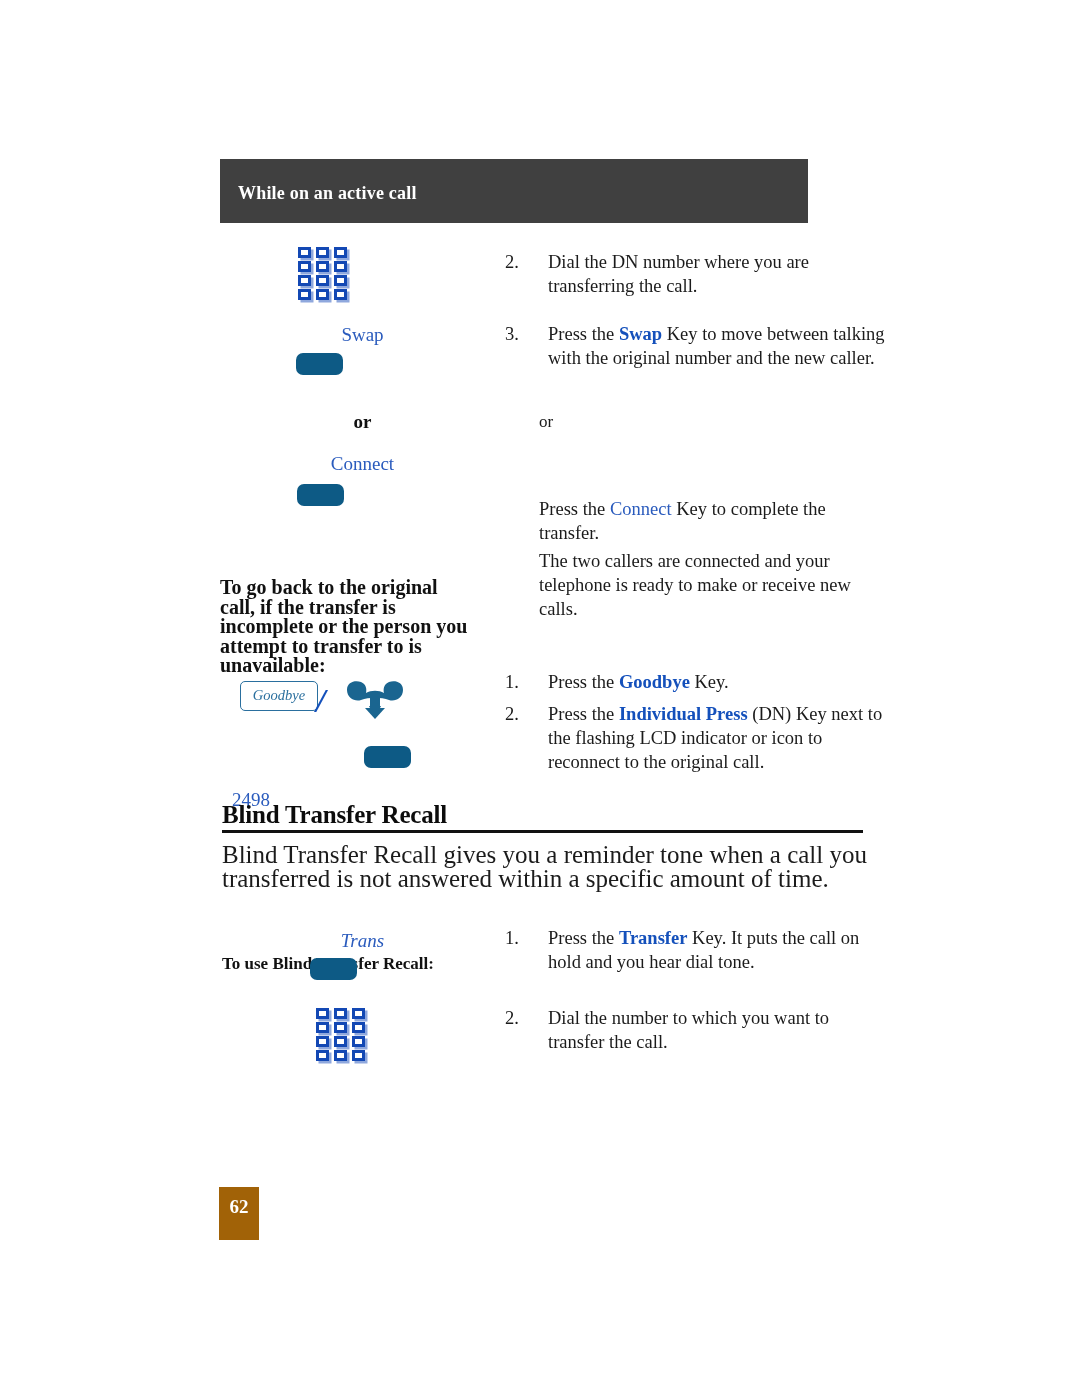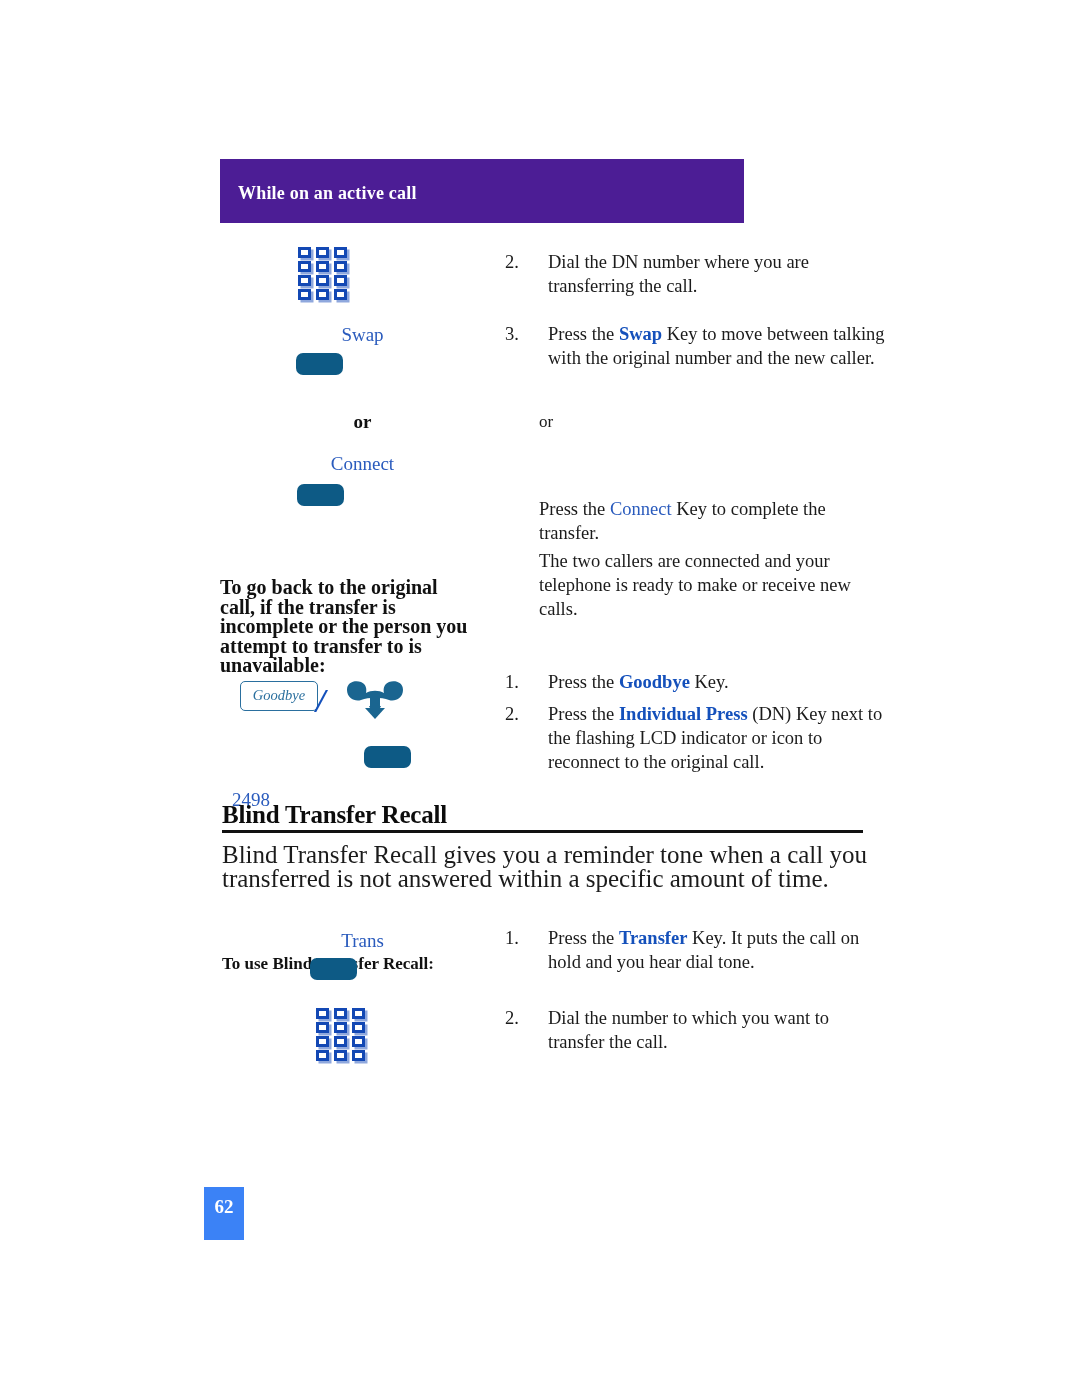--- a/index.html
+++ b/index.html
@@ -28,9 +28,9 @@
     position: absolute;
     left: 220px;
     top: 159px;
-    width: 524px;
+    width: 588px;
     height: 64px;
-    background: #4c1d95;
+    background: #404040;
   }
   .section-bar-label {
     position: absolute;

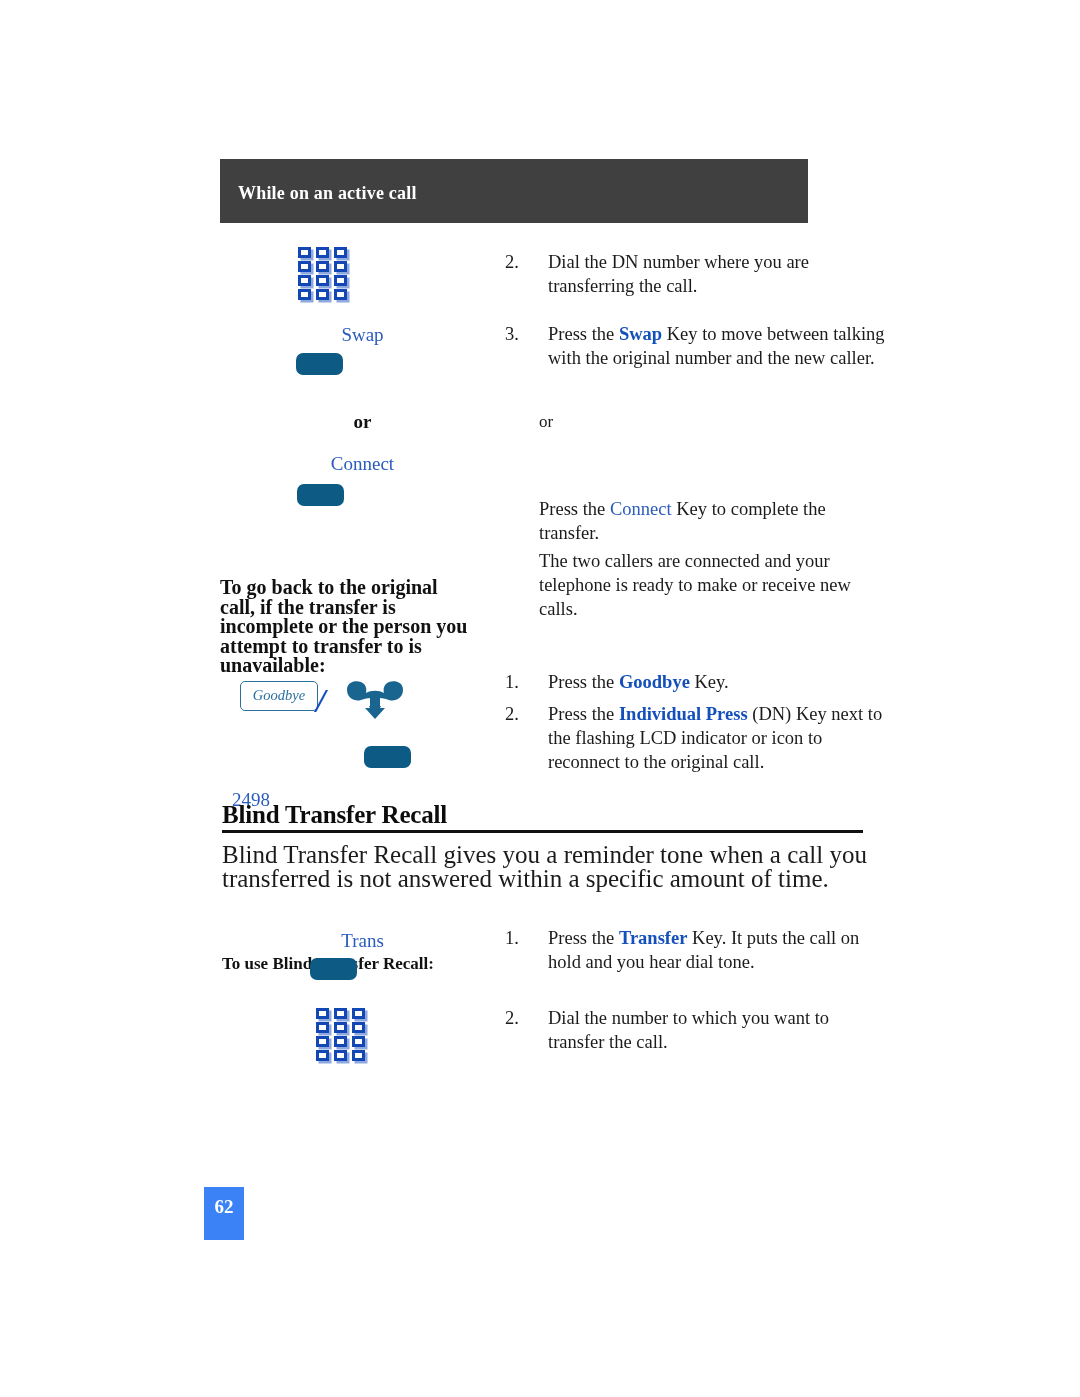--- a/index.html
+++ b/index.html
@@ -320,7 +320,7 @@
 
   <div class="sub-bold" style="top:954px;text-align:center;">To use Blind Transfer Recall:</div>
 
-  <div class="key-label" style="top:930px;">Trans</div>
+  <div class="key-label" style="top:930px;font-style:italic;">Trans</div>
   <div class="softkey" style="left:310px; top:958px;"></div>
 
   <div class="step text-col" style="top:926px;">

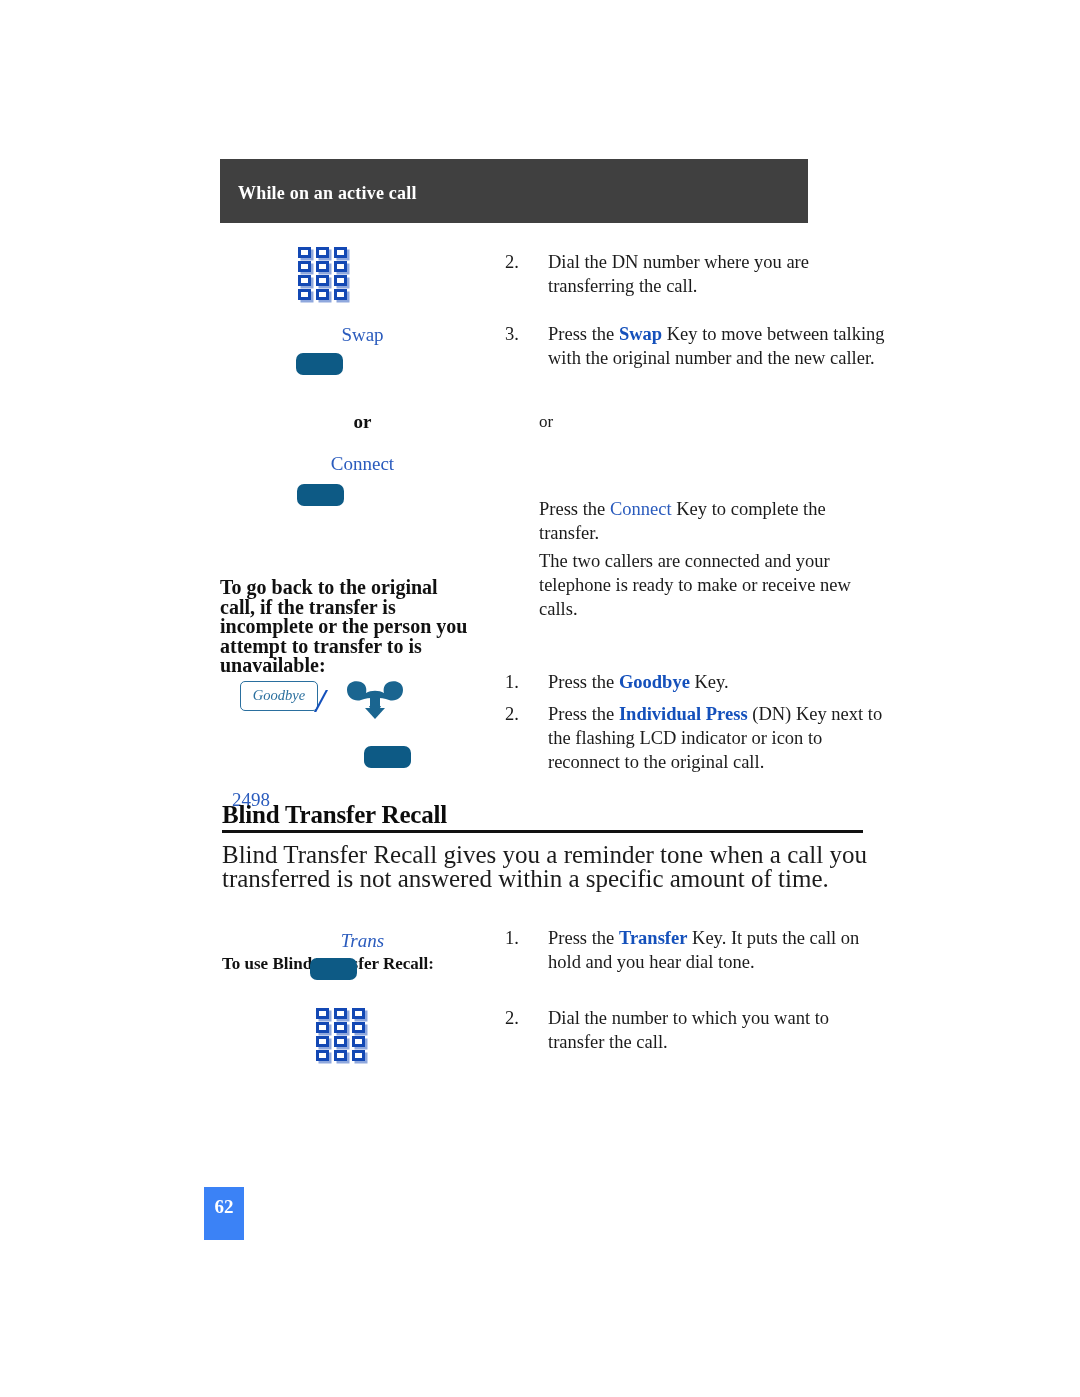--- a/index.html
+++ b/index.html
@@ -219,11 +219,11 @@
   
   .page-num-box {
     position: absolute;
-    left: 204px;
+    left: 219px;
     top: 1187px;
     width: 40px;
     height: 53px;
-    background: #3b82f6;
+    background: #a16207;
   }
   .page-num-box span {
     position: absolute;

